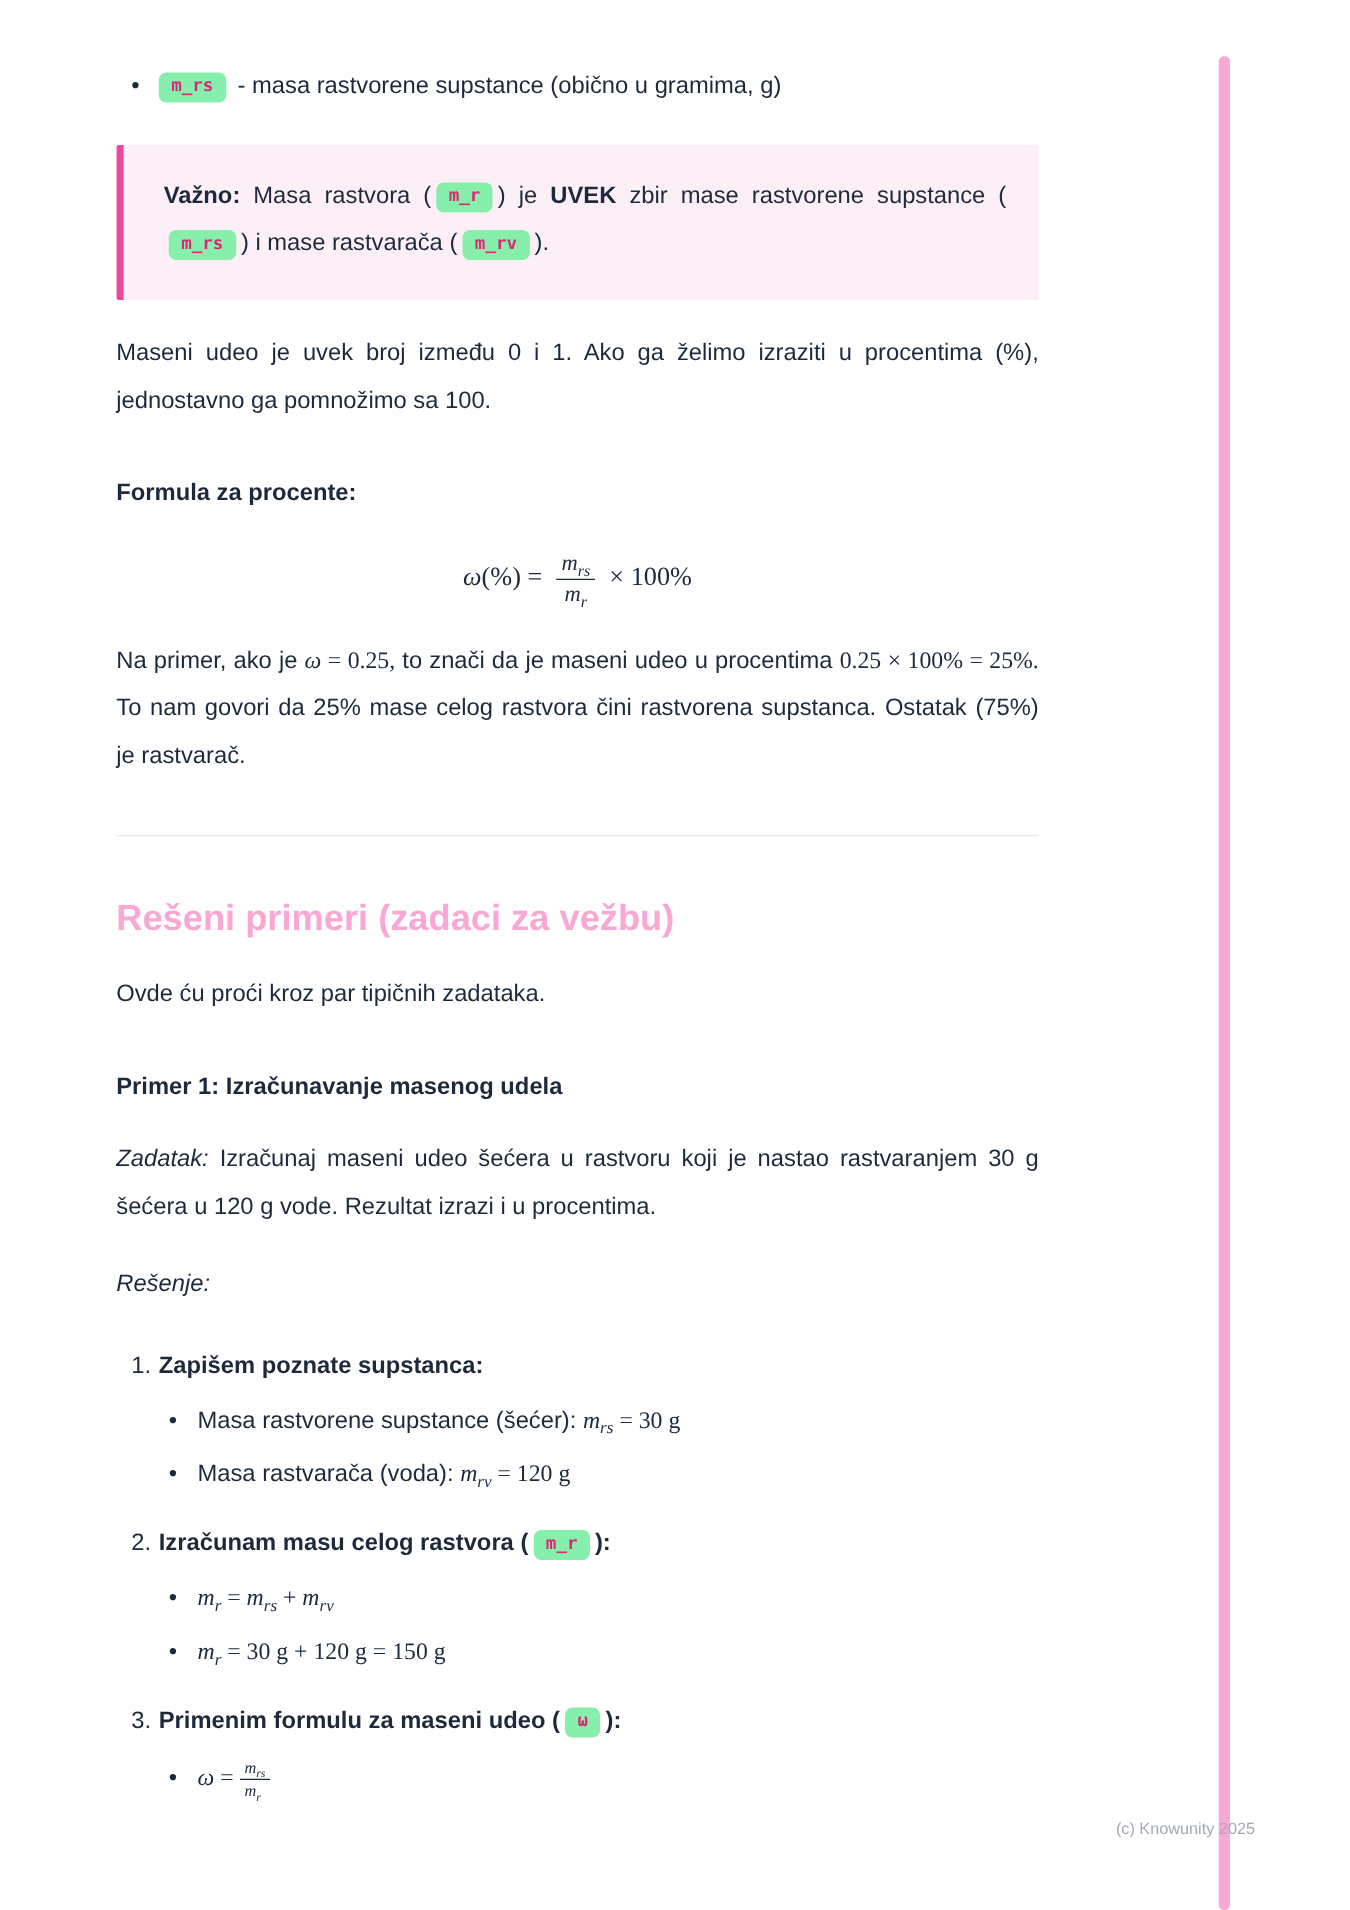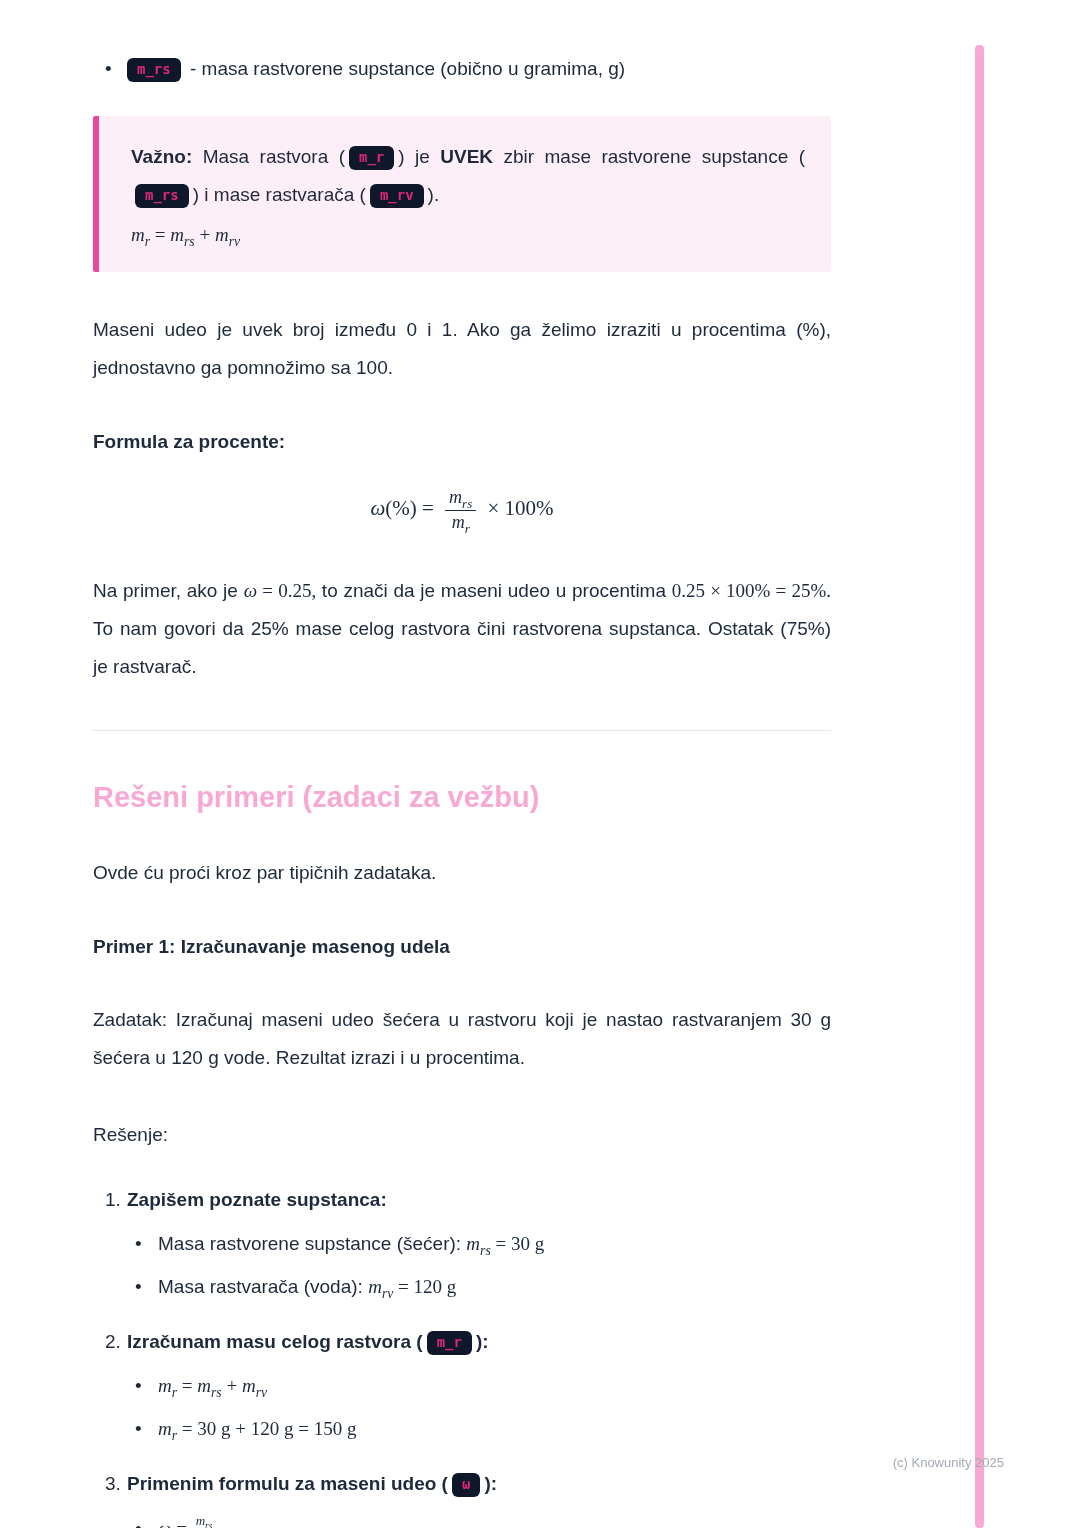--- a/index.html
+++ b/index.html
@@ -21,7 +21,7 @@
     display: inline-block;
     font-family: "DejaVu Sans Mono", monospace;
     font-size: 14px; font-weight: bold;
-    color: #db2777; background: #0f172a;
+    color: #db2777; background: #86efac;
     border-radius: 6px; padding: 3px 10px;
     margin: 0 4px; line-height: 1.25; vertical-align: 1px;
   }

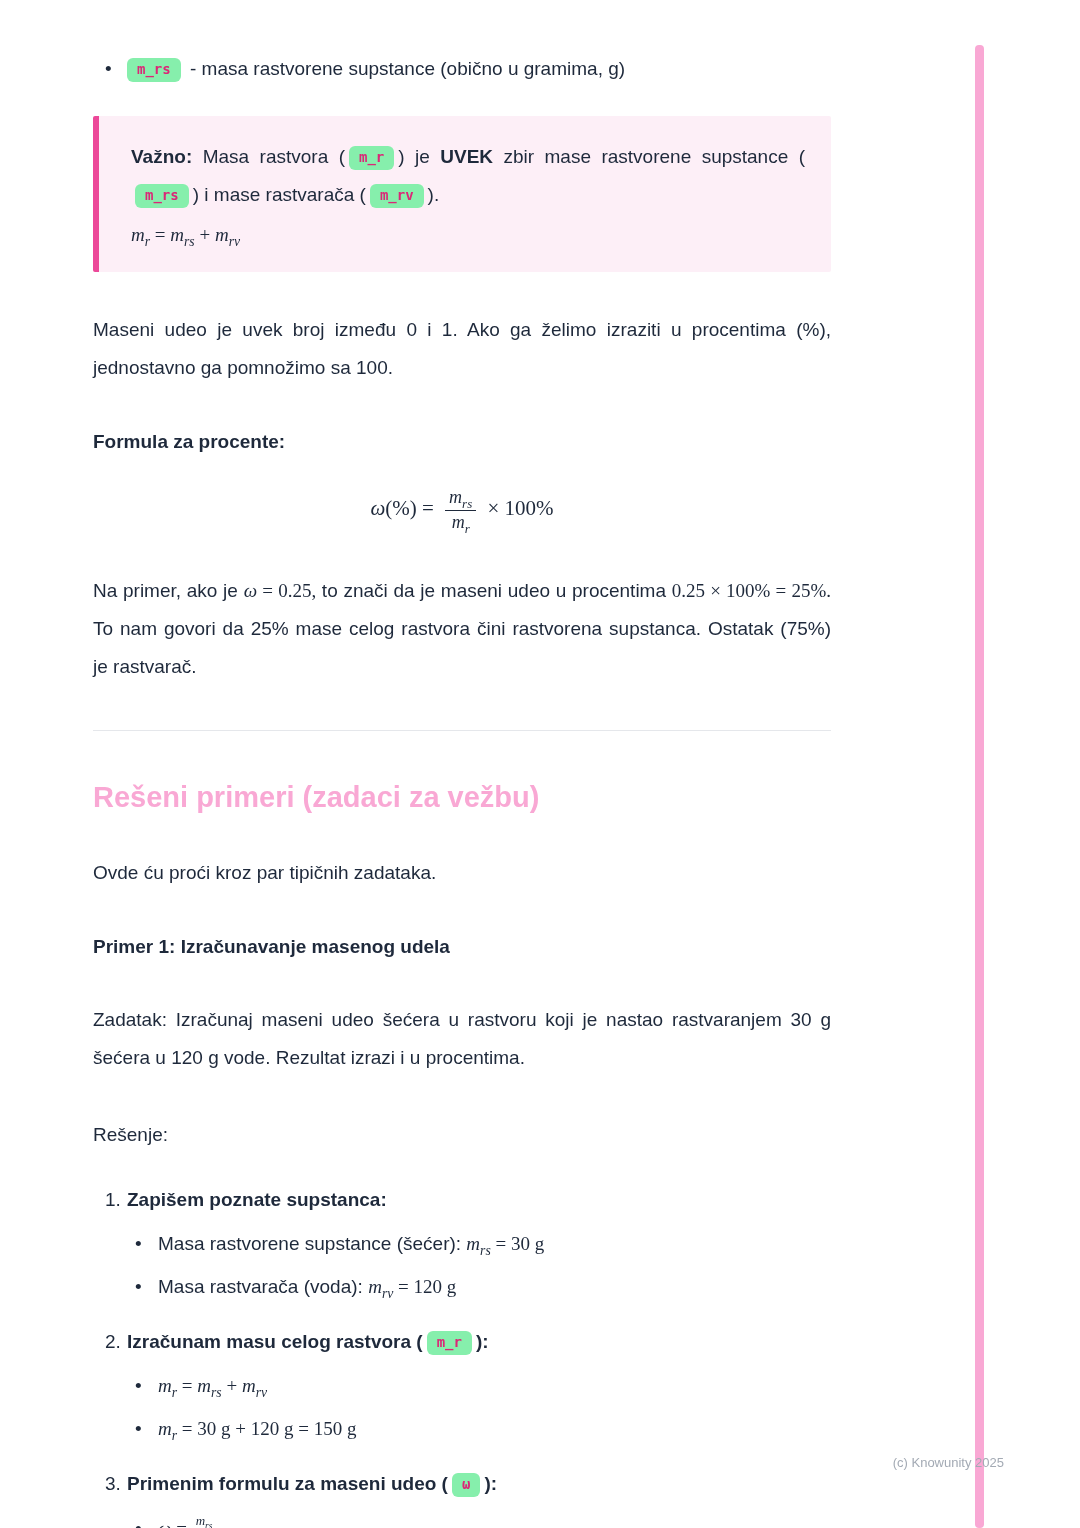--- a/index.html
+++ b/index.html
@@ -95,13 +95,6 @@
       <span class="bold">UVEK</span>
       <span>zbir mase rastvorene supstance (</span><span class="chip">m_rs</span><span>) i mase rastvarača (</span><span class="chip">m_rv</span><span>).</span>
     </div>
-    <div class="eq-line math">
-      <span class="mi">m</span><sub class="msub">r</sub>
-      <span>=</span>
-      <span class="mi">m</span><sub class="msub">rs</sub>
-      <span>+</span>
-      <span class="mi">m</span><sub class="msub">rv</sub>
-    </div>
   </div>
 
   <p class="para">Maseni udeo je uvek broj između 0 i 1. Ako ga želimo izraziti u procentima (%), jednostavno ga pomnožimo sa 100.</p>

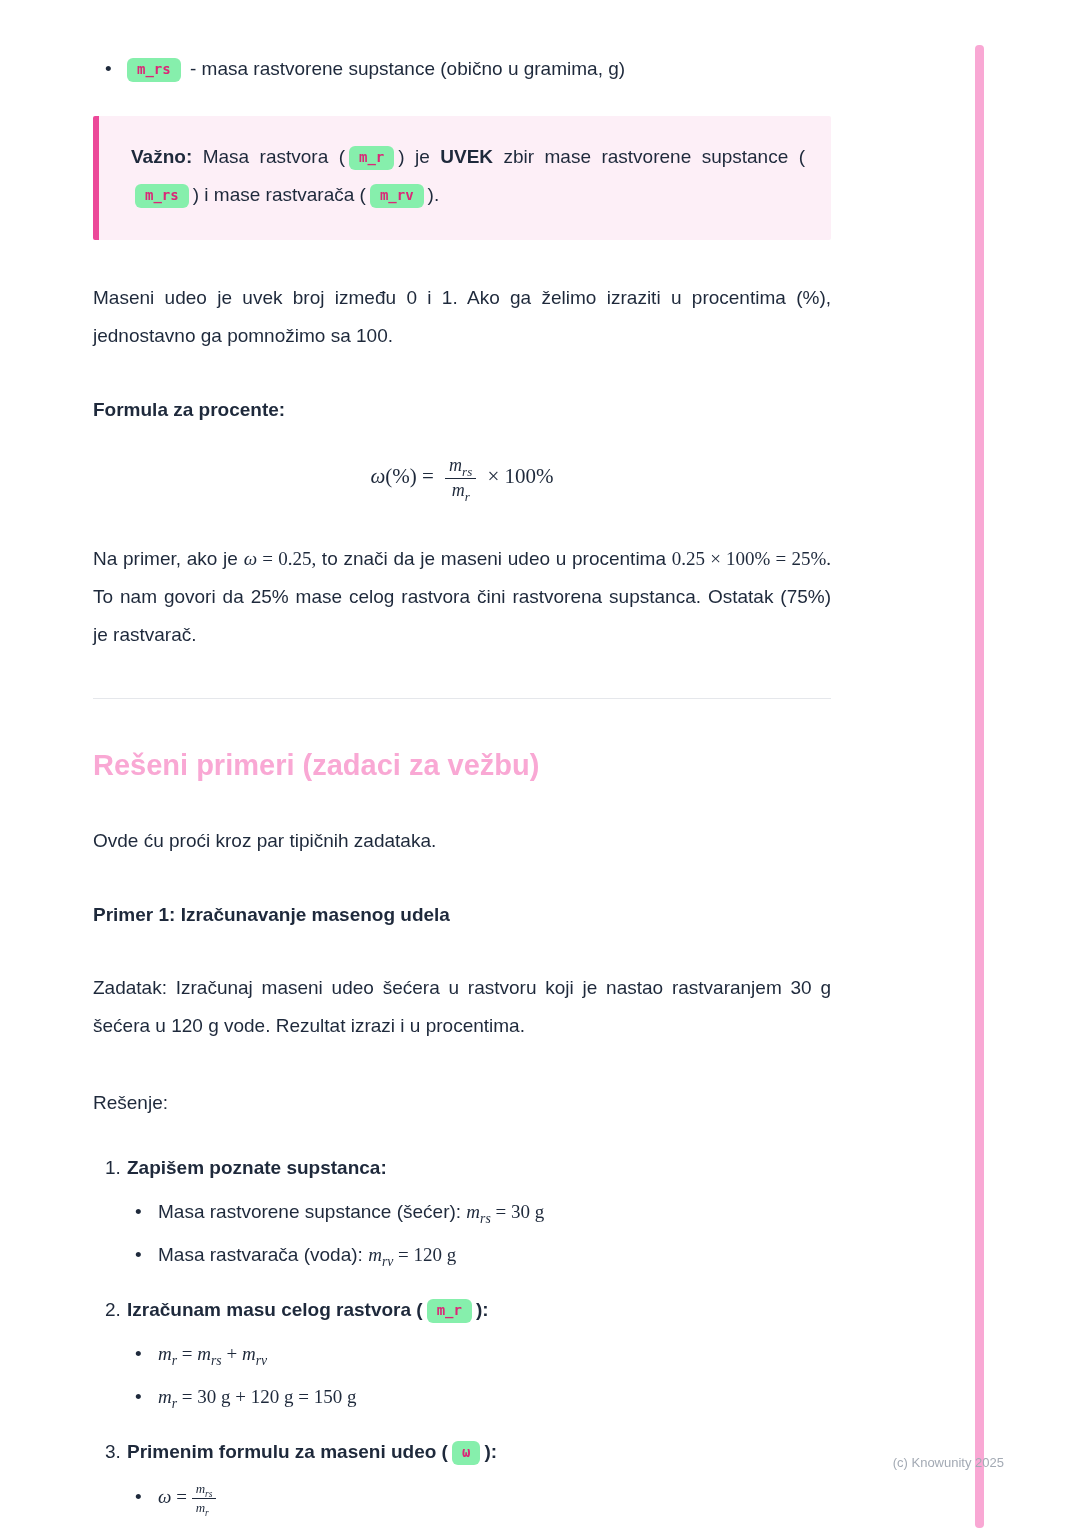--- a/index.html
+++ b/index.html
@@ -44,7 +44,7 @@
   .frac .num { display: block; border-bottom: 1.3px solid #1e293b; padding: 0 4px 1px; }
   .frac .den { display: block; padding: 1px 4px 0; }
 
-  .para { margin-top: 39px; line-height: 38px; text-align: justify; }
+  .para { margin-top: 24px; line-height: 38px; text-align: justify; }
   .subhead { margin-top: 40px; font-weight: bold; line-height: 30px; }
 
   .formula-display { margin-top: 30px; text-align: center; font-size: 21px; }

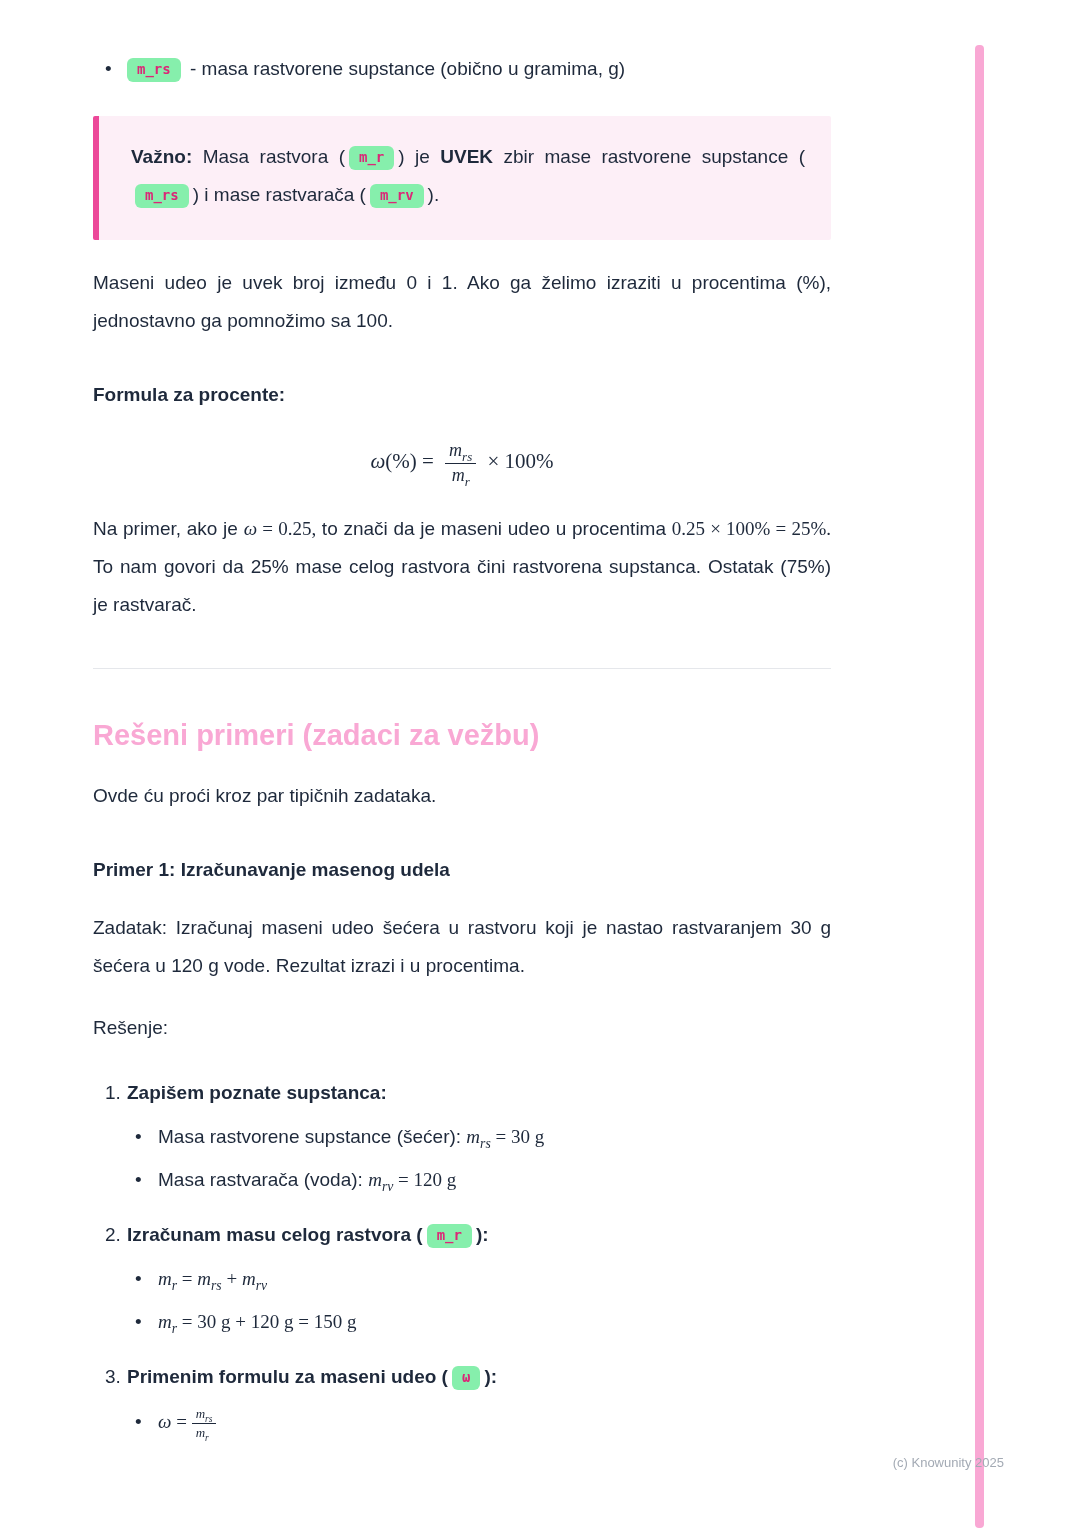--- a/index.html
+++ b/index.html
@@ -54,7 +54,7 @@
 
   .h2-pink { margin-top: 48px; font-size: 29px; font-weight: bold; color: #f9a8d4; line-height: 36px; }
 
-  .italic { }
+  .italic { font-style: italic; }
 
   .steps { margin-top: 30px; }
   .step { margin-bottom: 24px; }

